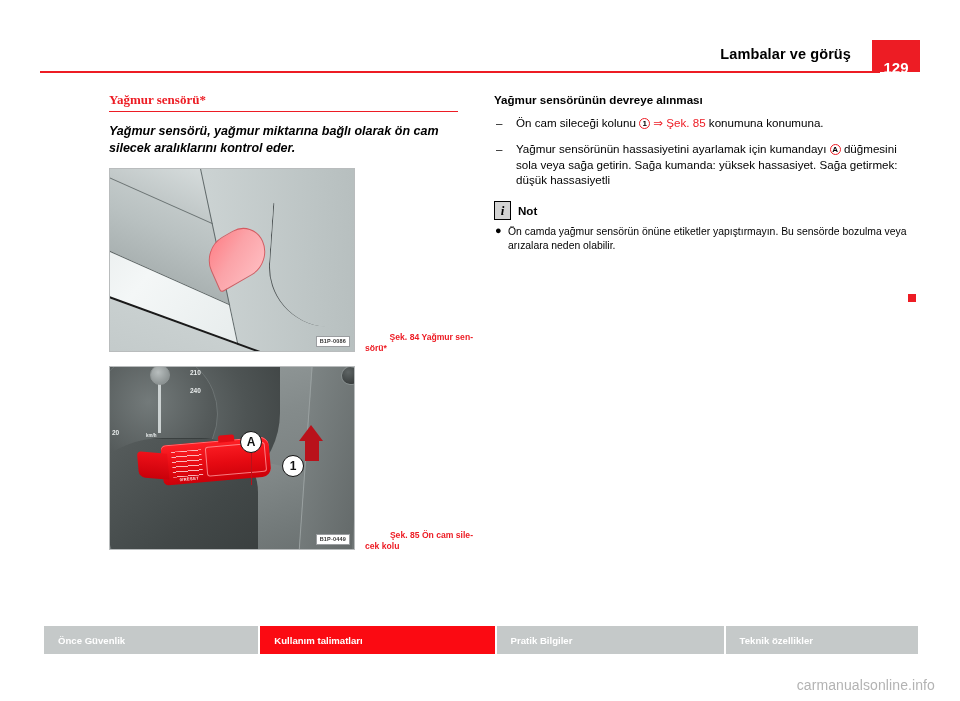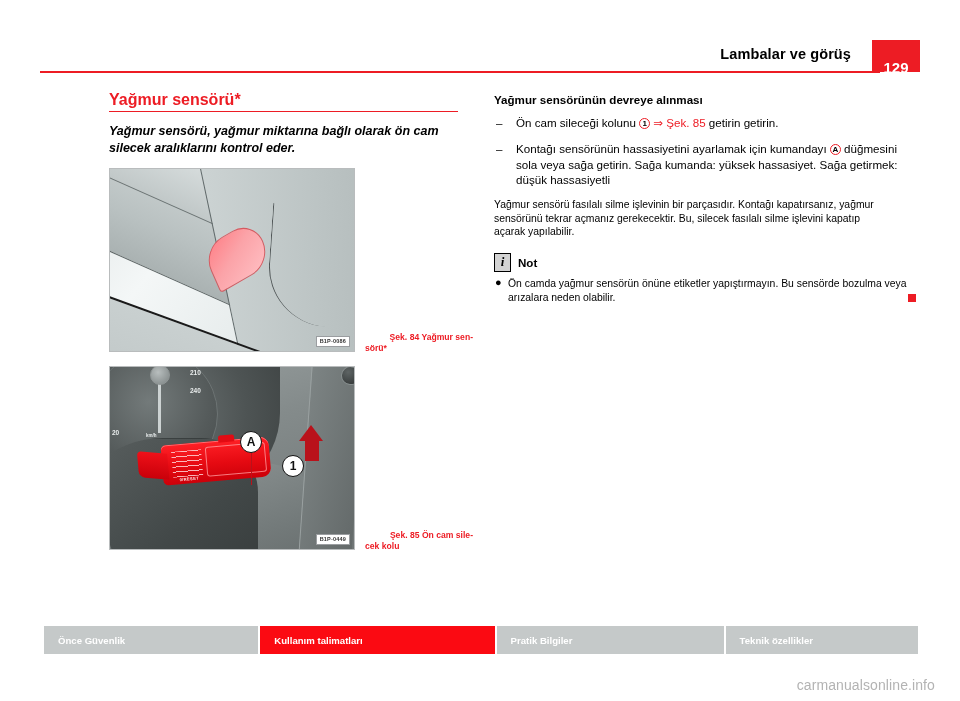--- a/index.html
+++ b/index.html
@@ -75,11 +75,12 @@
 
   
   .section-title {
-    font-size: 16px;
+    font-size: 13px;
     font-weight: bold;
     color: #ed1c24;
     margin: 0 0 3px 0;
     line-height: 16px;
+    font-family: Liberation Serif, serif;
   }
   .title-rule {
     width: 349px;

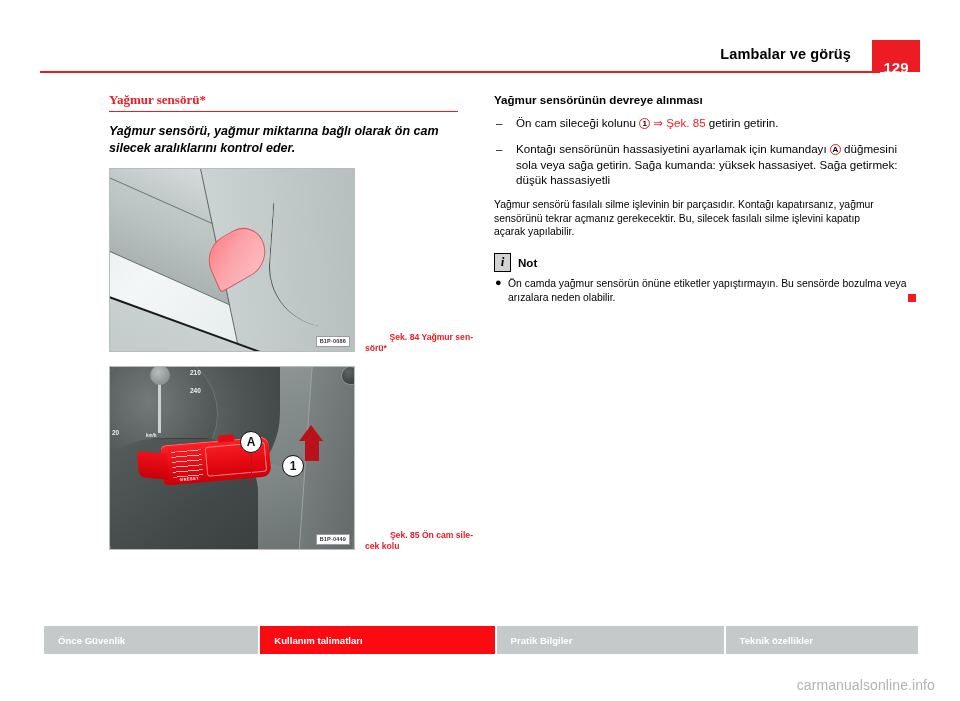--- a/index.html
+++ b/index.html
@@ -589,7 +589,7 @@
     <span>Ön cam sileceği kolunu</span>
     <span class="circ">1</span>
     <span class="ref-link">⇒ Şek. 85</span>
-    <span>getirin getirin.</span>
+    <span>konumuna konumuna.</span>
   </div>
 
   <div class="dash-item">

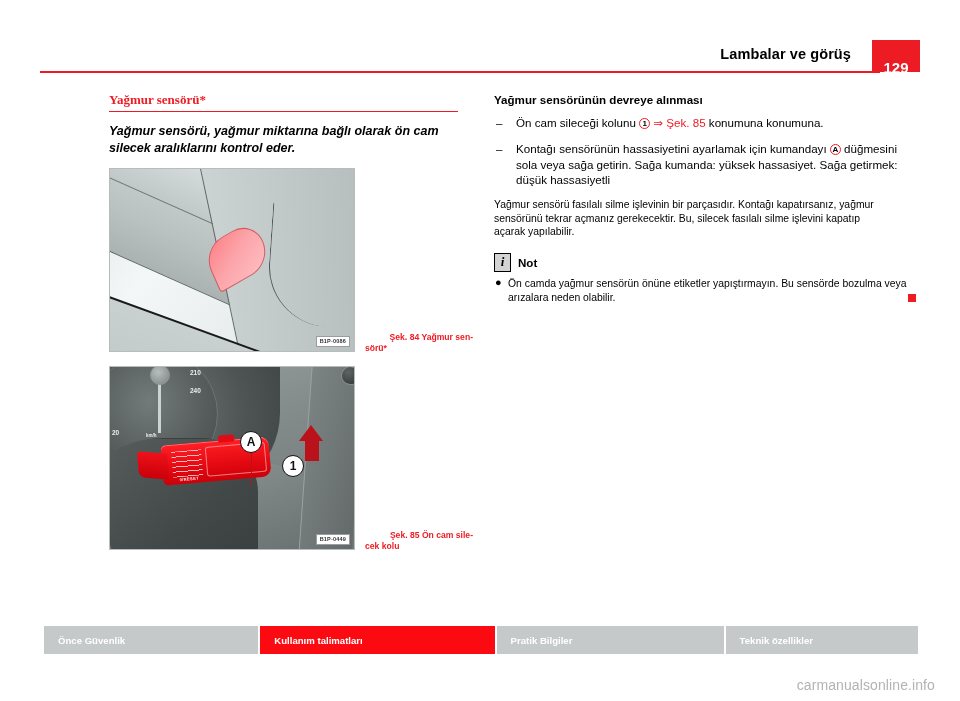--- a/index.html
+++ b/index.html
@@ -594,7 +594,7 @@
 
   <div class="dash-item">
     <span class="dash">–</span>
-    <span>Kontağı sensörünün hassasiyetini ayarlamak için kumandayı</span>
+    <span>Yağmur sensörünün hassasiyetini ayarlamak için kumandayı</span>
     <span class="circ">A</span>
     <span>düğmesini sola veya sağa getirin. Sağa kumanda: yüksek hassasiyet. Sağa getirmek: düşük hassasiyetli</span>
   </div>

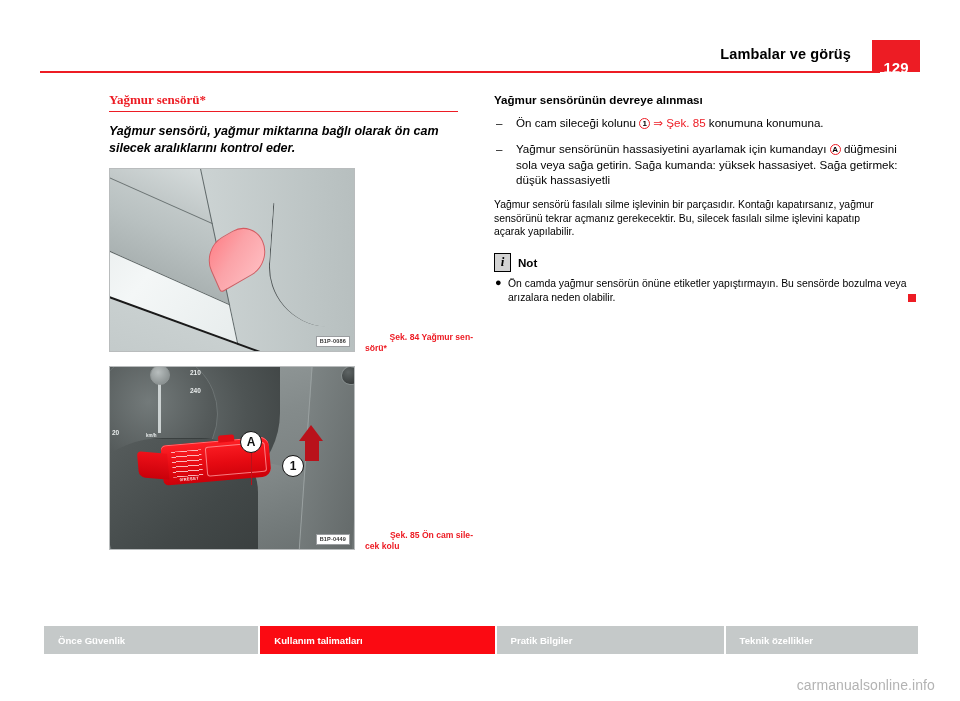--- a/index.html
+++ b/index.html
@@ -599,7 +599,6 @@
     <span>düğmesini sola veya sağa getirin. Sağa kumanda: yüksek hassasiyet. Sağa getirmek: düşük hassasiyetli</span>
   </div>
 
-  <div class="body-para">Yağmur sensörü fasılalı silme işlevinin bir parçasıdır. Kontağı kapatırsanız, yağmur sensörünü tekrar açmanız gerekecektir. Bu, silecek fasılalı silme işlevini kapatıp açarak yapılabilir.</div>
 
   <div class="note-head">
     <div class="note-icon">i</div>

